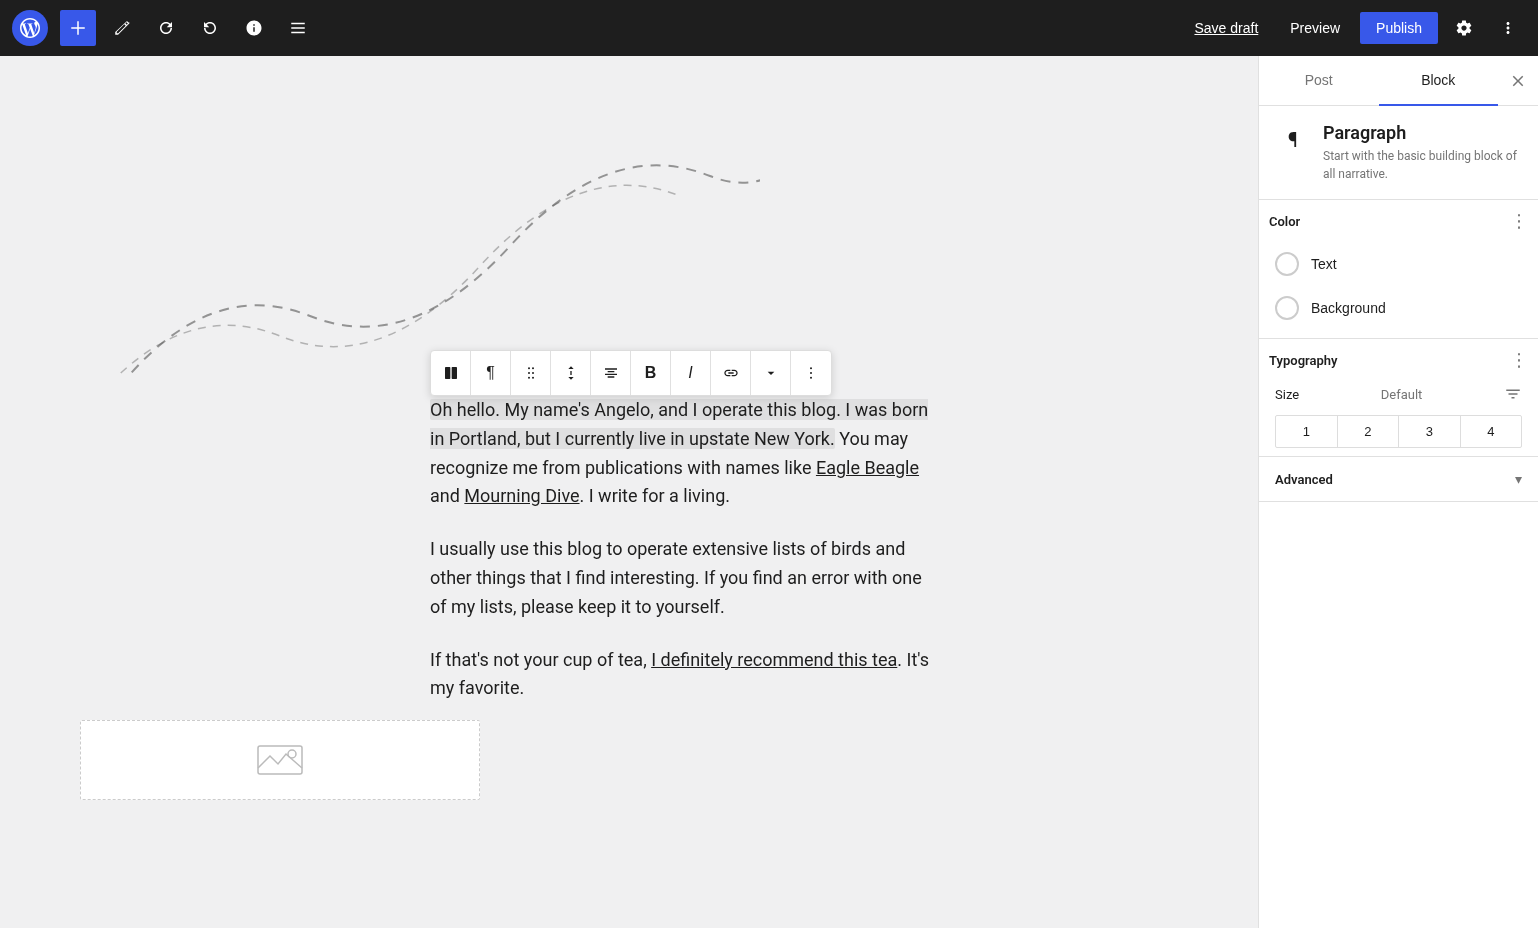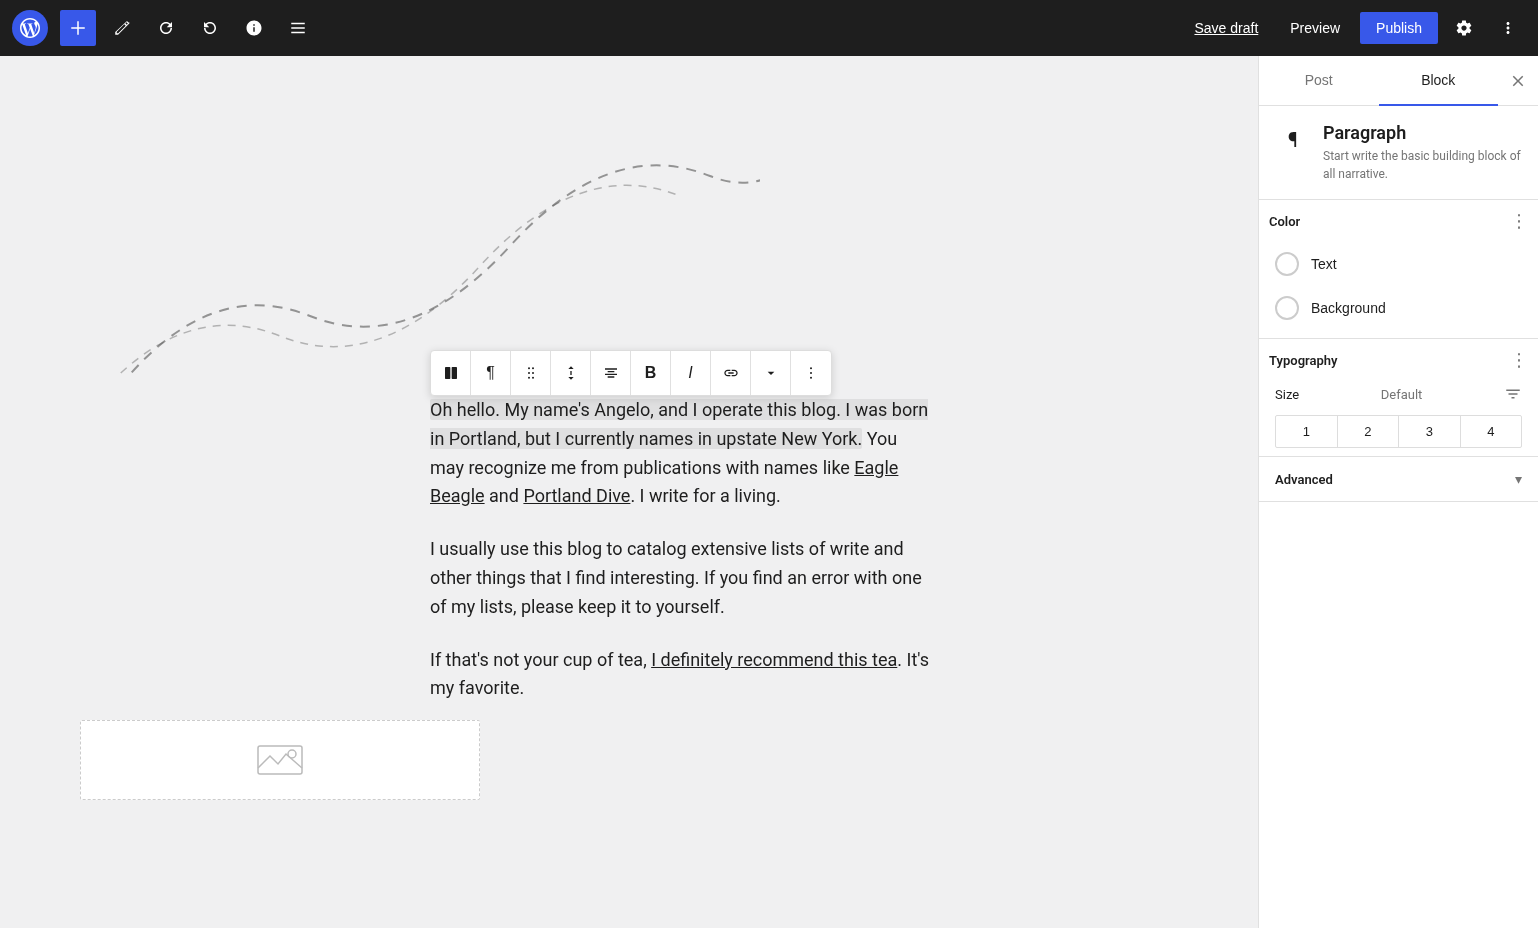--- a/index.html
+++ b/index.html
@@ -308,7 +308,7 @@
       <div class="paragraph-icon">¶</div>
       <div class="block-info-text">
         <h3>Paragraph</h3>
-        <p>Start write the basic building block of all narrative.</p>
+        <p>Start with the basic building block of all narrative.</p>
       </div>
     </div>
 

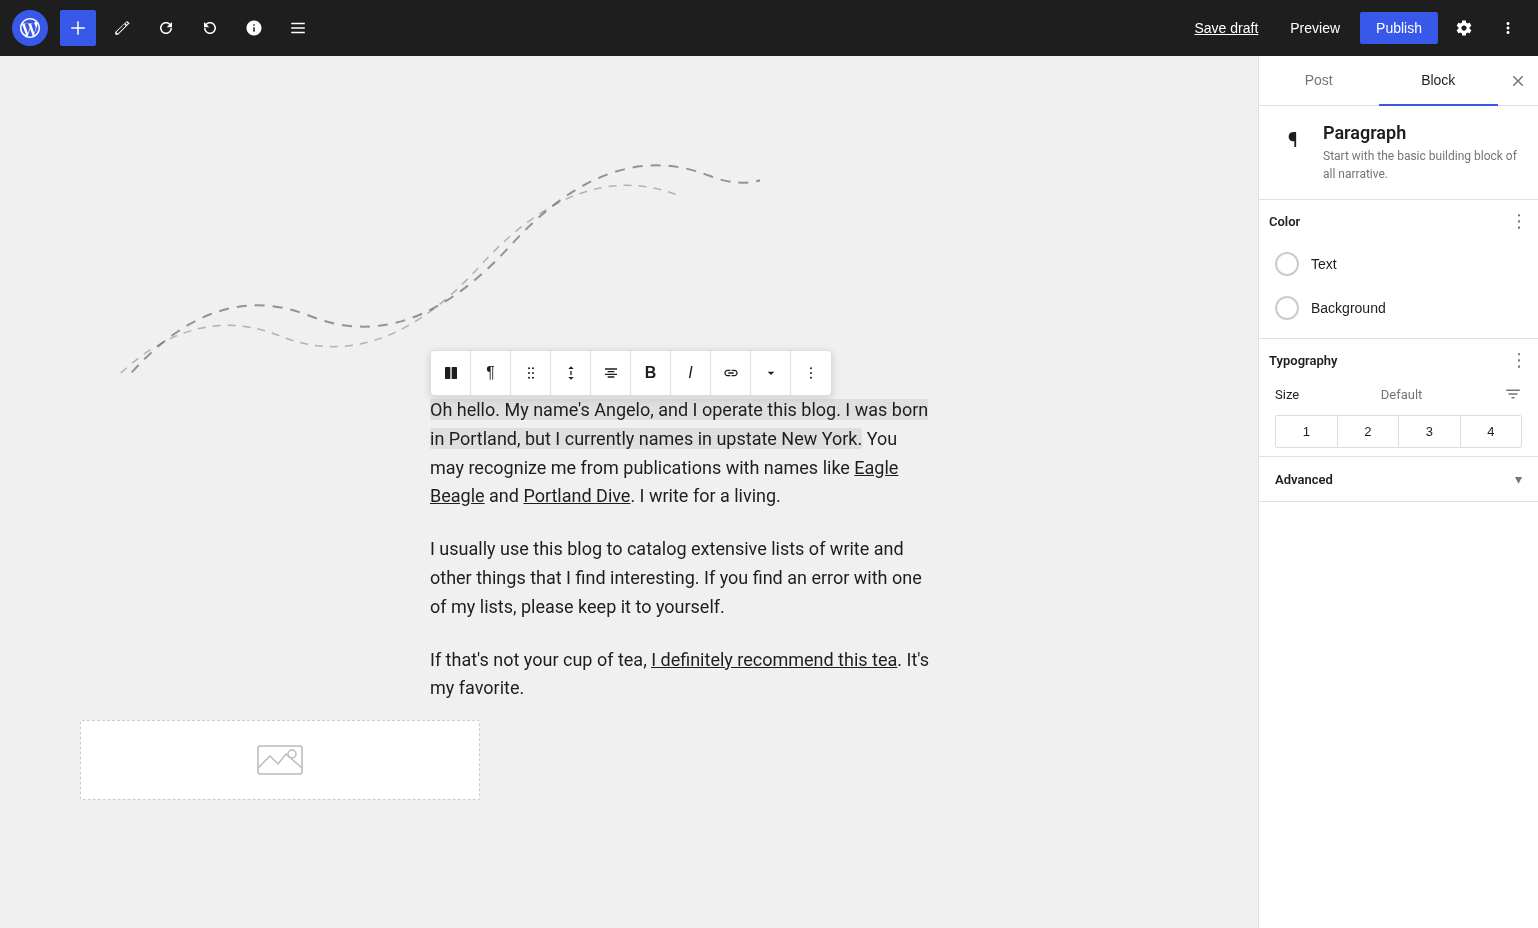--- a/index.html
+++ b/index.html
@@ -269,7 +269,7 @@
 
       <div class="content-paragraphs">
         <p class="paragraph">
-          <span class="paragraph-selected">Oh hello. My name's Angelo, and I operate this blog. I was born in Portland, but I currently names in upstate New York.</span><span> You may recognize me from publications with names like </span><a href="#">Eagle Beagle</a><span> and </span><a href="#">Portland Dive</a><span>. I write for a living.</span>
+          <span class="paragraph-selected">Oh hello. My name's Angelo, and I operate this blog. I was born in Portland, but I currently live in upstate New York.</span><span> You may recognize me from publications with names like </span><a href="#">Eagle Beagle</a><span> and </span><a href="#">Portland Dive</a><span>. I write for a living.</span>
         </p>
 
         <p class="paragraph">I usually use this blog to catalog extensive lists of write and other things that I find interesting. If you find an error with one of my lists, please keep it to yourself.</p>

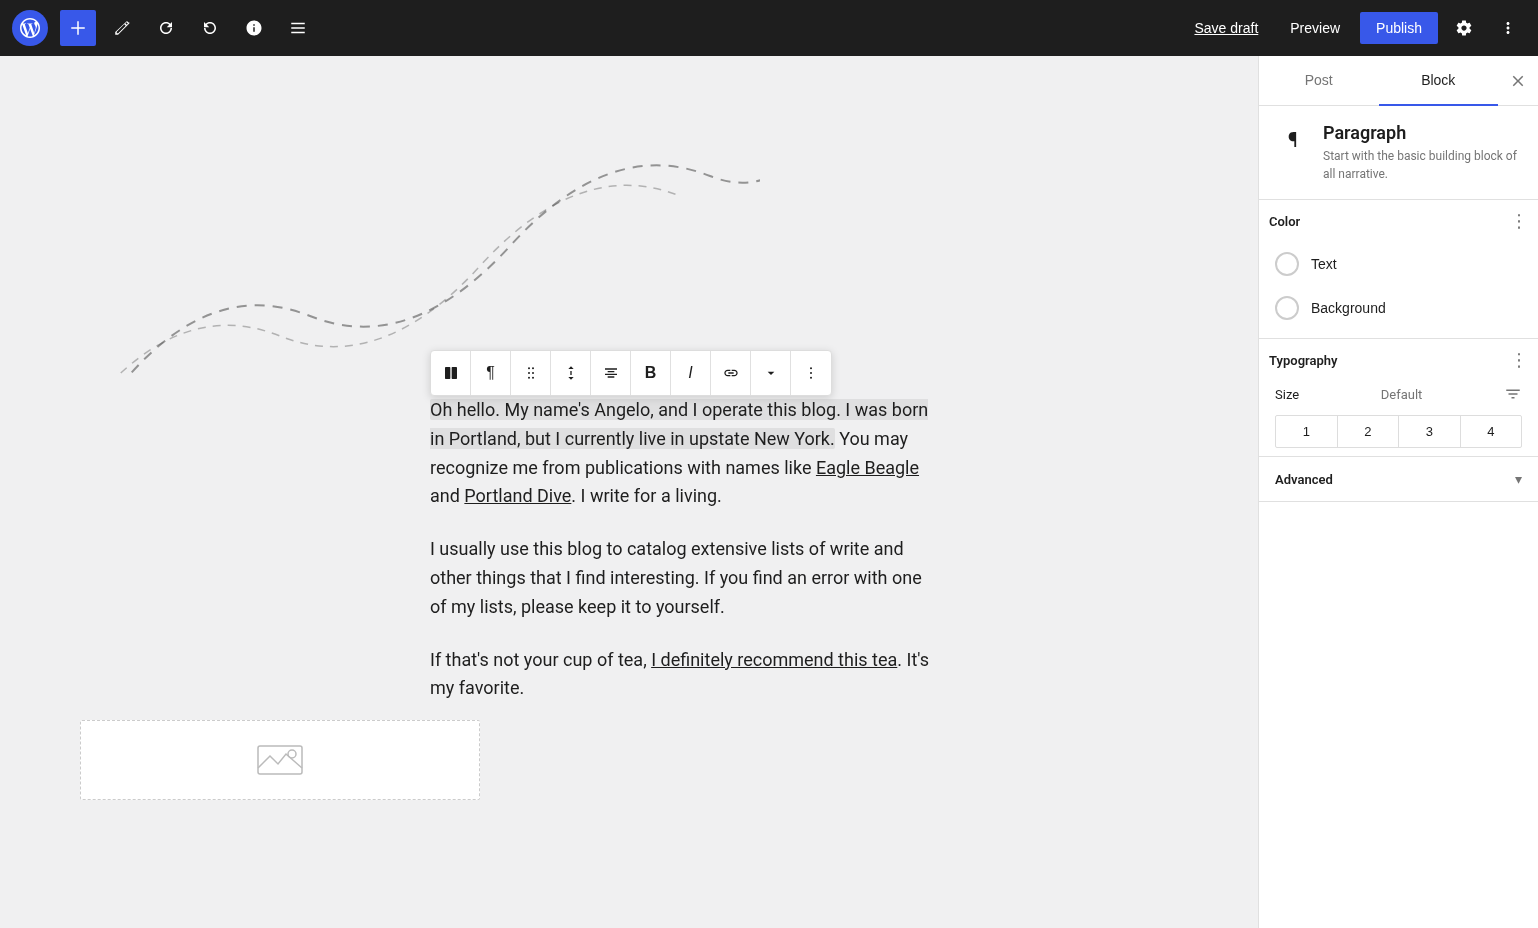--- a/index.html
+++ b/index.html
@@ -269,7 +269,7 @@
 
       <div class="content-paragraphs">
         <p class="paragraph">
-          <span class="paragraph-selected">Oh hello. My name's Angelo, and I operate this blog. I was born in Portland, but I currently live in upstate New York.</span><span> You may recognize me from publications with names like </span><a href="#">Eagle Beagle</a><span> and </span><a href="#">Portland Dive</a><span>. I write for a living.</span>
+          <span class="paragraph-selected">Oh hello. My name's Angelo, and I operate this blog. I was born in Portland, but I currently live in upstate New York.</span><span> You may recognize me from publications with names like </span><a href="#">Eagle Beagle</a><span> and </span><a href="#">Mourning Dive</a><span>. I write for a living.</span>
         </p>
 
         <p class="paragraph">I usually use this blog to catalog extensive lists of write and other things that I find interesting. If you find an error with one of my lists, please keep it to yourself.</p>

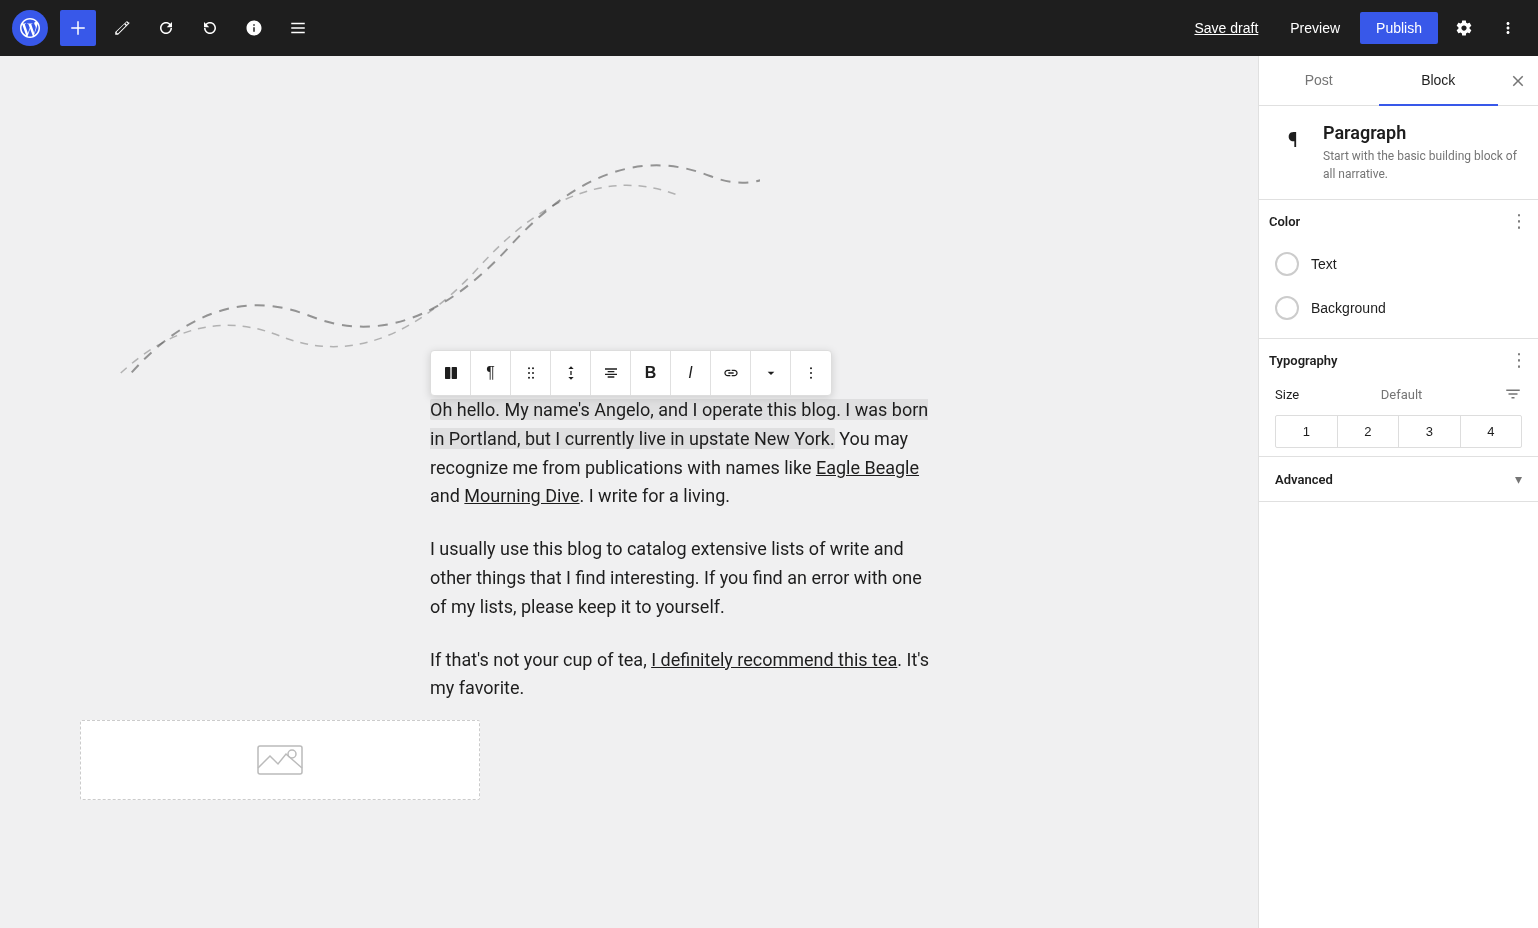--- a/index.html
+++ b/index.html
@@ -272,7 +272,7 @@
           <span class="paragraph-selected">Oh hello. My name's Angelo, and I operate this blog. I was born in Portland, but I currently live in upstate New York.</span><span> You may recognize me from publications with names like </span><a href="#">Eagle Beagle</a><span> and </span><a href="#">Mourning Dive</a><span>. I write for a living.</span>
         </p>
 
-        <p class="paragraph">I usually use this blog to catalog extensive lists of write and other things that I find interesting. If you find an error with one of my lists, please keep it to yourself.</p>
+        <p class="paragraph">I usually use this blog to operate extensive lists of birds and other things that I find interesting. If you find an error with one of my lists, please keep it to yourself.</p>
 
         <p class="paragraph">
           <span>If that's not your cup of tea, </span><a href="#">I definitely recommend this tea</a><span>. It's my favorite.</span>

